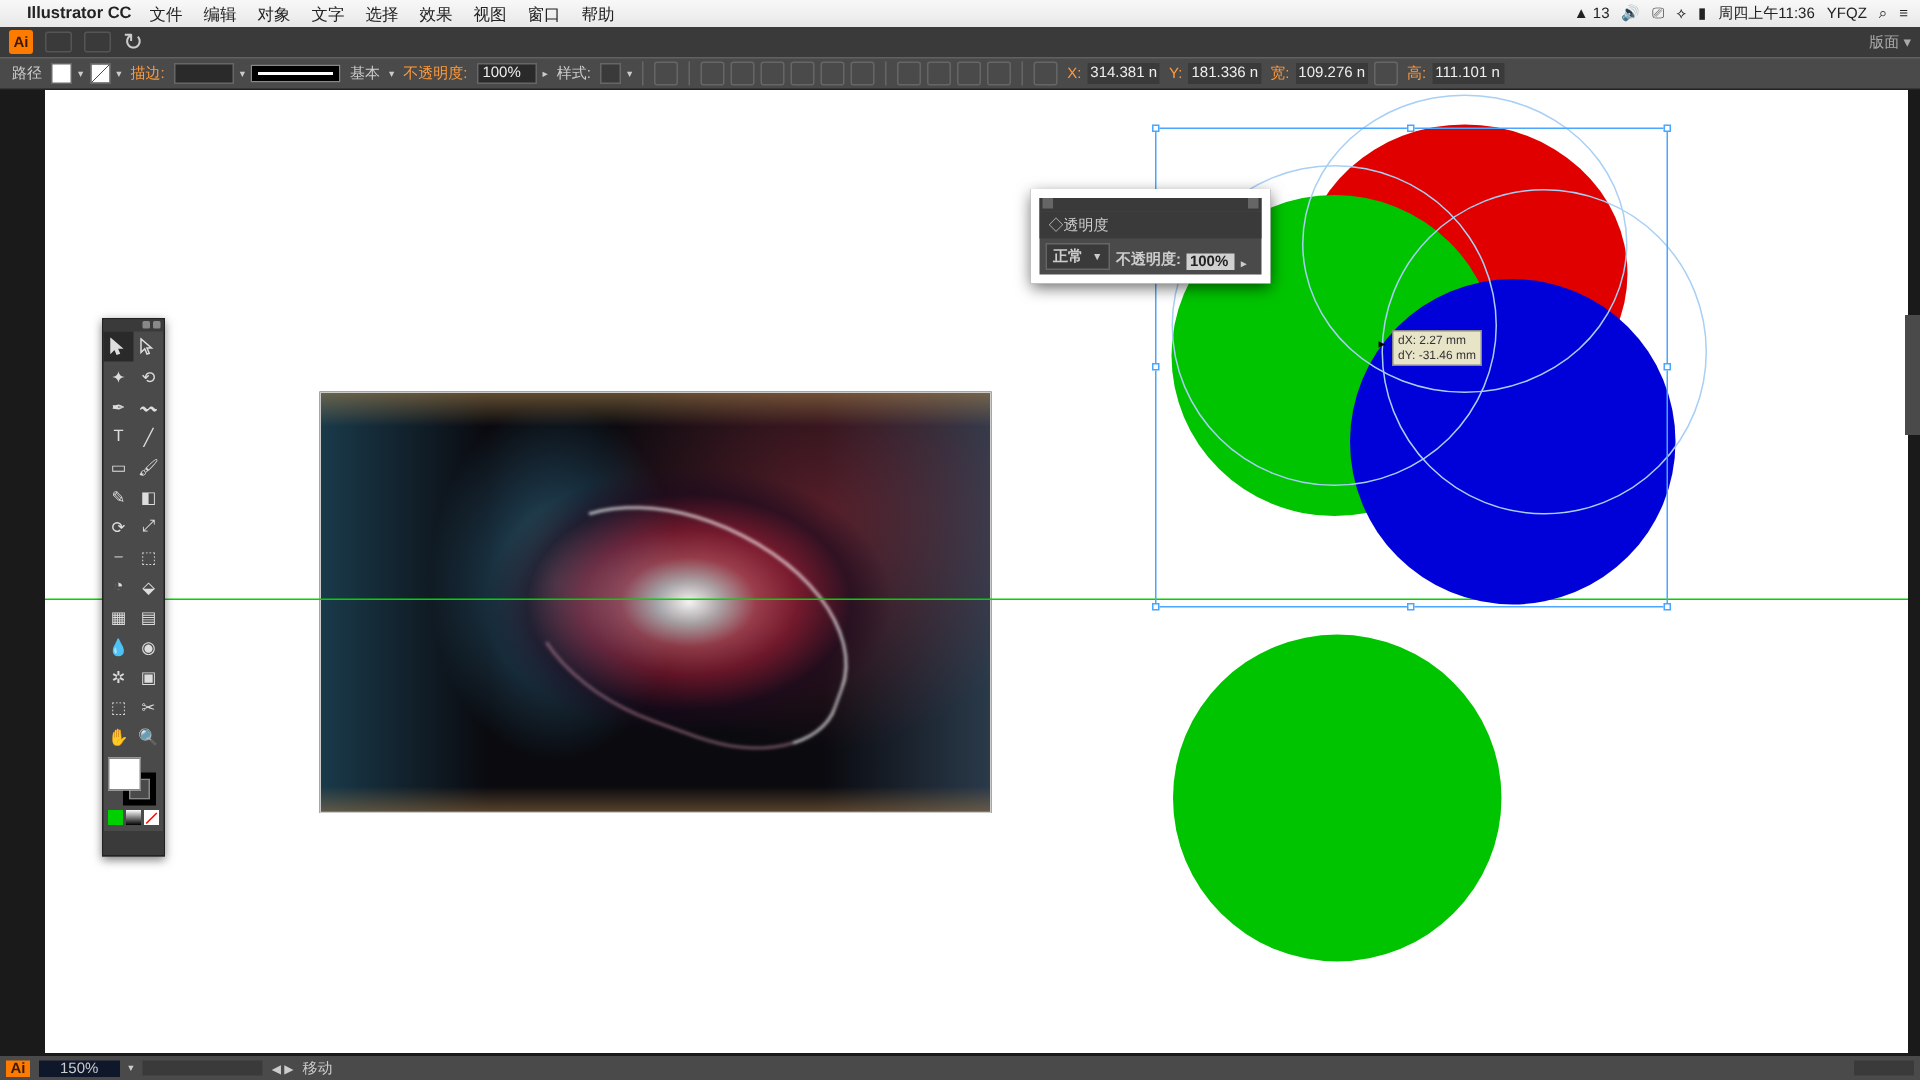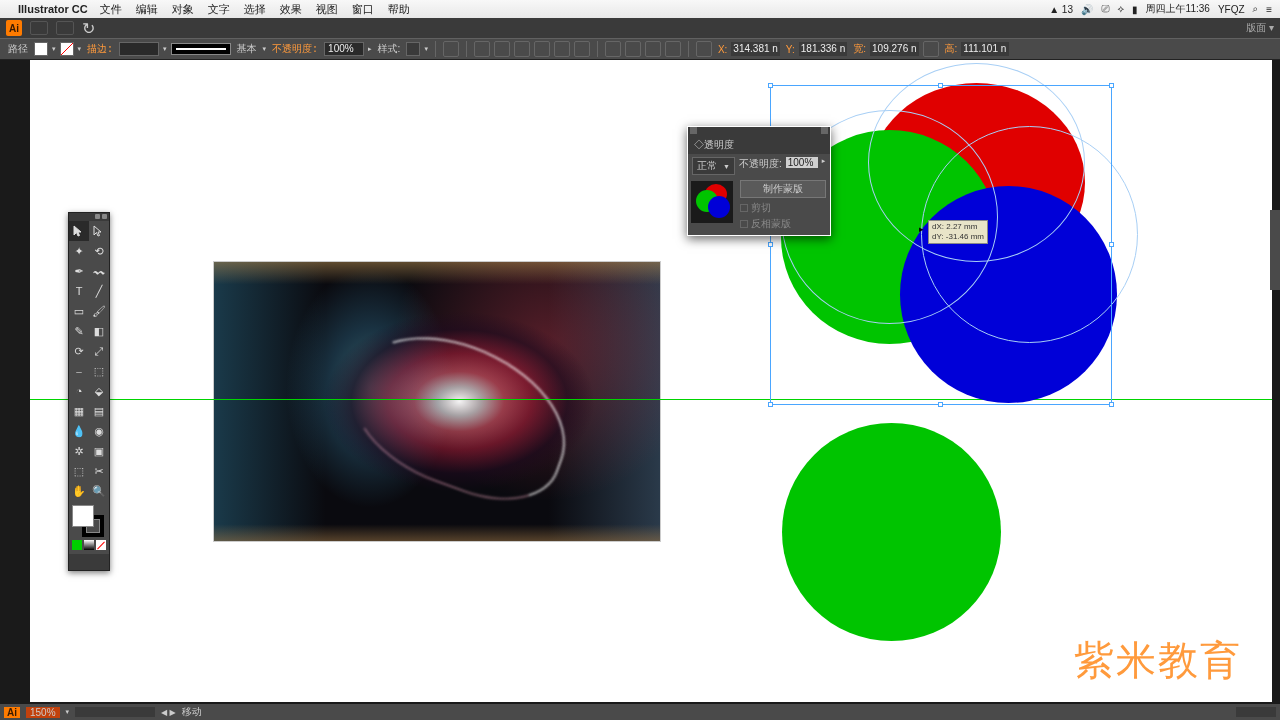--- a/index.html
+++ b/index.html
@@ -23,7 +23,7 @@
 
 .ctrl-bar { height:22px; background:#4a4a4a; border-top:1px solid #616161; border-bottom:1px solid #222; display:flex; align-items:center; padding:0 6px; gap:4px; font-size:10px; color:#ccc; }
 .ctrl-bar .lbl { color:#ccc; margin:0 2px; }
-.ctrl-bar .lbl.orange { color:#ff9a3c;font-family:Liberation Mono, monospace; }
+.ctrl-bar .lbl.orange { color:#ff9a3c; }
 .ctrl-bar .sw { width:14px; height:14px; border:1px solid #666; background:#3a3a3a; }
 .ctrl-bar .sw.white { background:#fff; }
 .ctrl-bar .sw.diag { background:linear-gradient(135deg,#fff 49%,#f00 49%,#f00 52%,#fff 52%); }

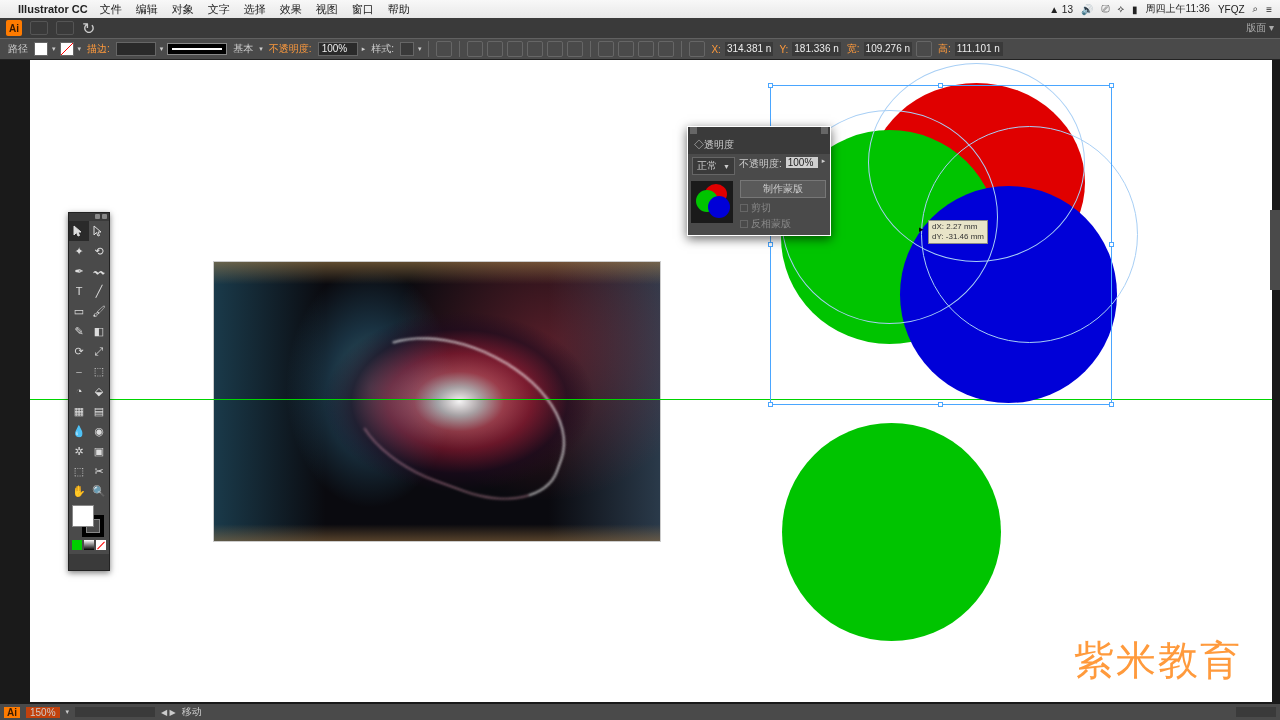--- a/index.html
+++ b/index.html
@@ -86,7 +86,7 @@
 .transform-tip .arrow { position:absolute; left:-10px; top:3px; font-size:9px; color:#000; }
 
 
-.panel { position:absolute; left:687px; top:126px; width:144px; background:#4a4a4a; border:1px solid #ffffff; box-shadow:0 3px 10px rgba(0,0,0,.6); font-size:10px; color:#ccc; }
+.panel { position:absolute; left:687px; top:126px; width:160px; background:#4a4a4a; border:6px solid #ffffff; box-shadow:0 3px 10px rgba(0,0,0,.6); font-size:10px; color:#ccc; }
 .panel .p-head { height:9px; background:#3a3a3a; display:flex; justify-content:space-between; padding:0 2px; }
 .panel .p-head .x { width:7px; height:7px; background:#666; }
 .panel .p-title { padding:2px 6px; background:#3a3a3a; }

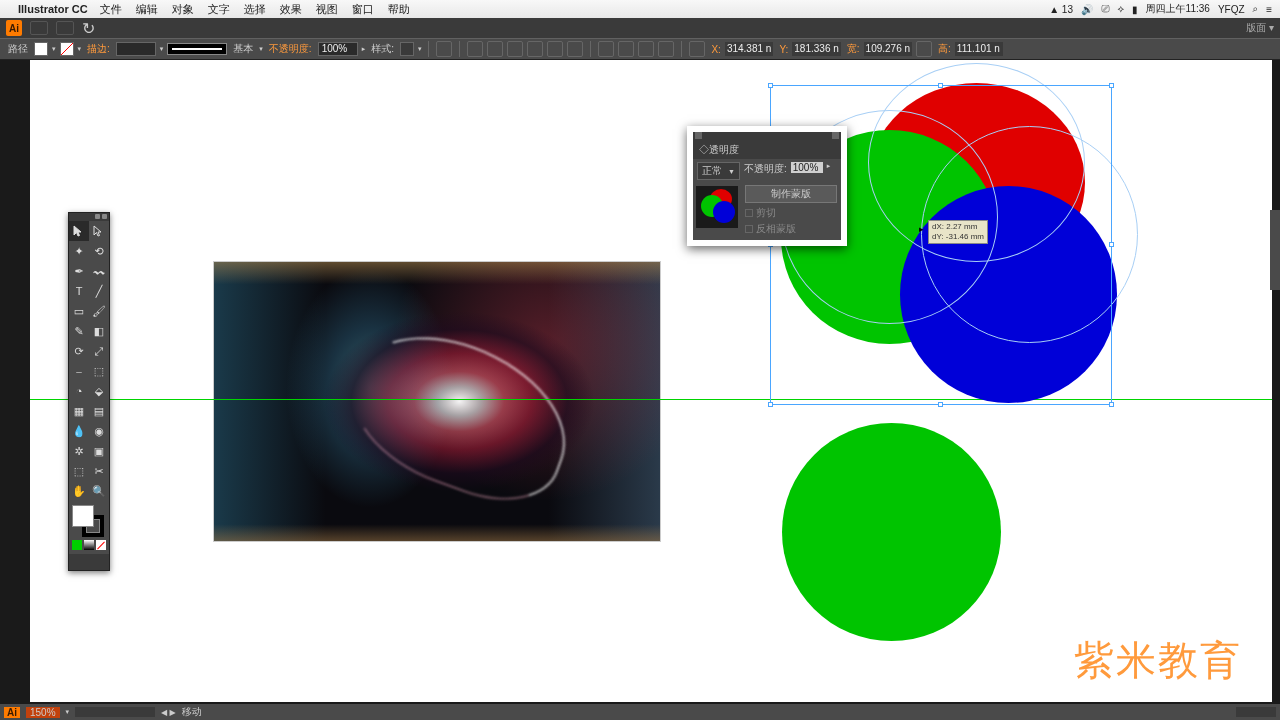--- a/index.html
+++ b/index.html
@@ -90,7 +90,7 @@
 .panel .p-head { height:9px; background:#3a3a3a; display:flex; justify-content:space-between; padding:0 2px; }
 .panel .p-head .x { width:7px; height:7px; background:#666; }
 .panel .p-title { padding:2px 6px; background:#3a3a3a; }
-.panel .p-row { display:flex; align-items:flex-start; padding:3px 4px; gap:4px; }
+.panel .p-row { display:flex; align-items:flex-end; padding:3px 4px; gap:4px;font-weight:bold; }
 .panel .p-dd { background:#3a3a3a; border:1px solid #666; padding:1px 4px; display:flex; align-items:center; gap:6px; }
 .panel .p-dd .arr { font-size:7px; }
 .panel .p-in { background:#d0d0d0; color:#222; padding:0 2px; width:32px; }

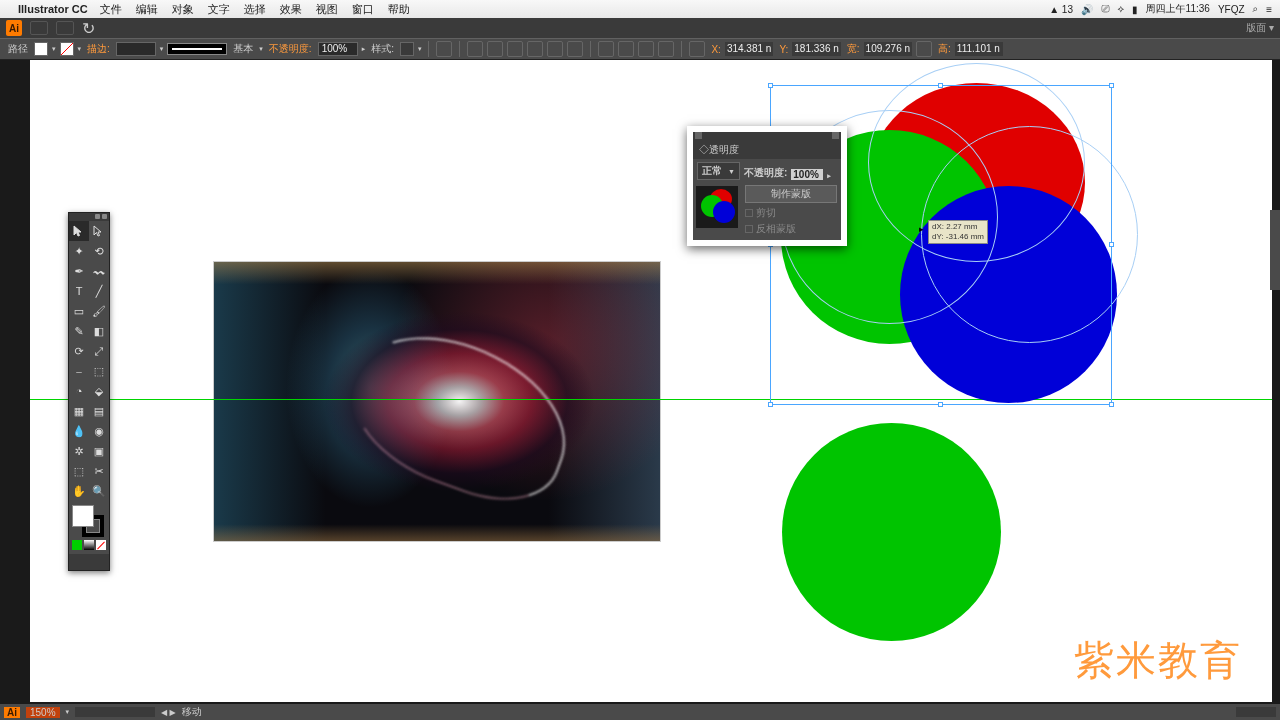--- a/index.html
+++ b/index.html
@@ -306,24 +306,6 @@
     <span class="p-in">100%</span>
     <span class="arr" style="font-size:7px">▸</span>
   </div>
-  <div class="p-body">
-    <div class="p-thumb">
-      <div class="mc" style="background:#e00000;width:22px;height:20px;left:14px;top:3px"></div>
-      <div class="mc" style="background:#00c400;width:22px;height:22px;left:5px;top:9px"></div>
-      <div class="mc" style="background:#0000d8;width:22px;height:22px;left:17px;top:15px"></div>
-    </div>
-    <div class="p-opts">
-      <div class="p-btn">制作蒙版</div>
-      <div class="p-chk">
-          <div class="box"></div>
-          <span>剪切</span>
-        </div>
-      <div class="p-chk">
-          <div class="box"></div>
-          <span>反相蒙版</span>
-        </div>
-    </div>
-  </div>
 </div>
 
 <div class="nav-strip"></div>

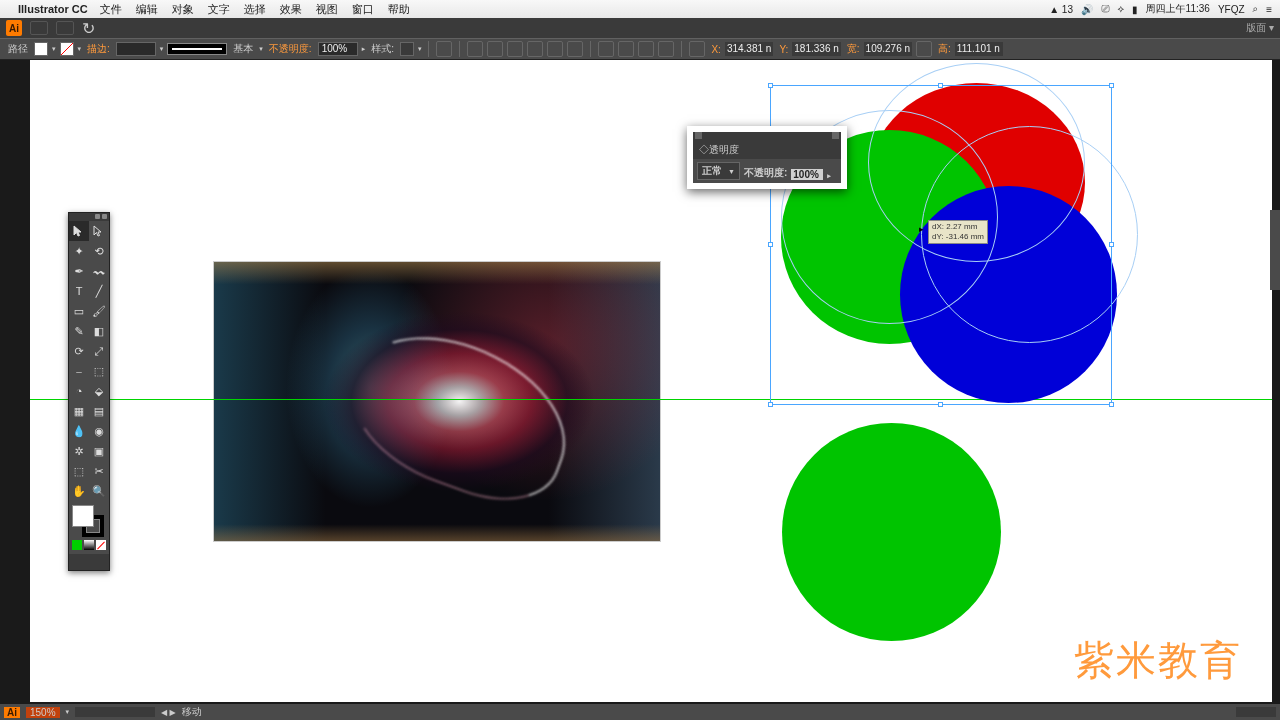--- a/index.html
+++ b/index.html
@@ -227,7 +227,6 @@
 
   <div class="circ c-green" style="left:752px;top:363px;width:219px;height:218px"></div>
 
-  <div class="watermark">紫<span>米教育</span></div>
 </div>
 
 <div class="toolbox">

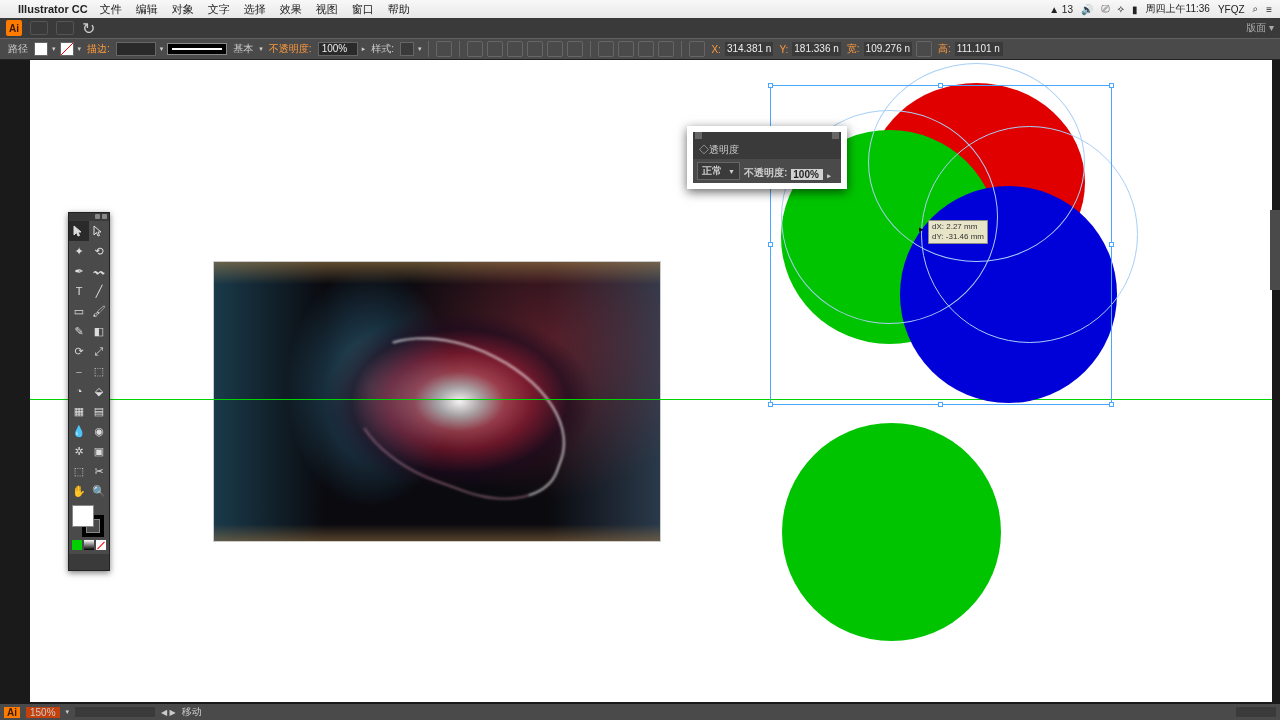--- a/index.html
+++ b/index.html
@@ -104,7 +104,7 @@
 
 
 .status { position:absolute; left:0; right:0; bottom:0; height:16px; background:#4a4a4a; display:flex; align-items:center; font-size:10px; color:#ccc; padding:0 4px; gap:6px; }
-.status .zoom { background:#c2410c; padding:0 4px; }
+.status .zoom { background:#0f172a; padding:0 14px; }
 
 .watermark { position:absolute; right:30px; bottom:14px; font-size:40px; color:#ff9a3c; font-weight:400; letter-spacing:2px; }
 

